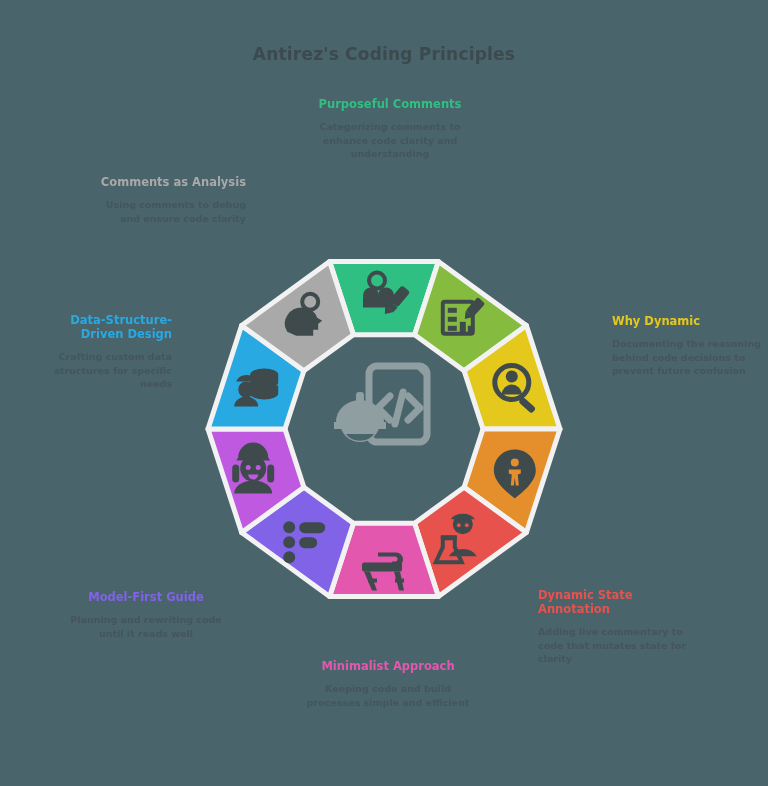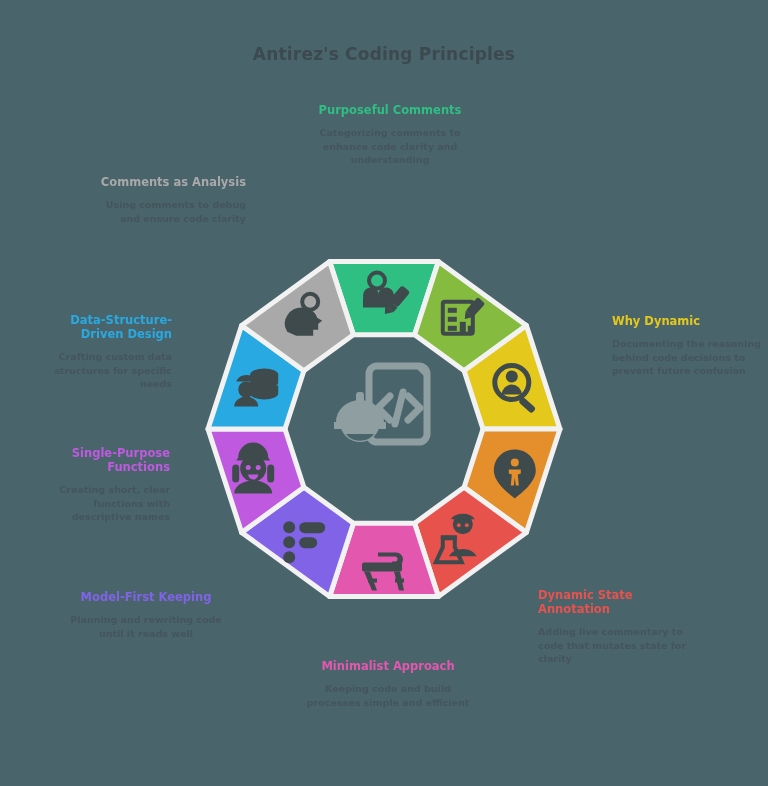--- a/index.html
+++ b/index.html
@@ -71,7 +71,7 @@
   .ta-l { text-align: left; }
   .ta-r { text-align: right; }
 
-  .lbl-purposeful   { left: 306px; top: 103px;  width: 168px; }
+  .lbl-purposeful   { left: 306px; top: 97px;  width: 168px; }
   .lbl-design       { left: 528px; top: 176px; width: 166px; }
   .lbl-why          { left: 612px; top: 314px; width: 156px; }
   .lbl-guide        { left: 612px; top: 447px; width: 156px; }

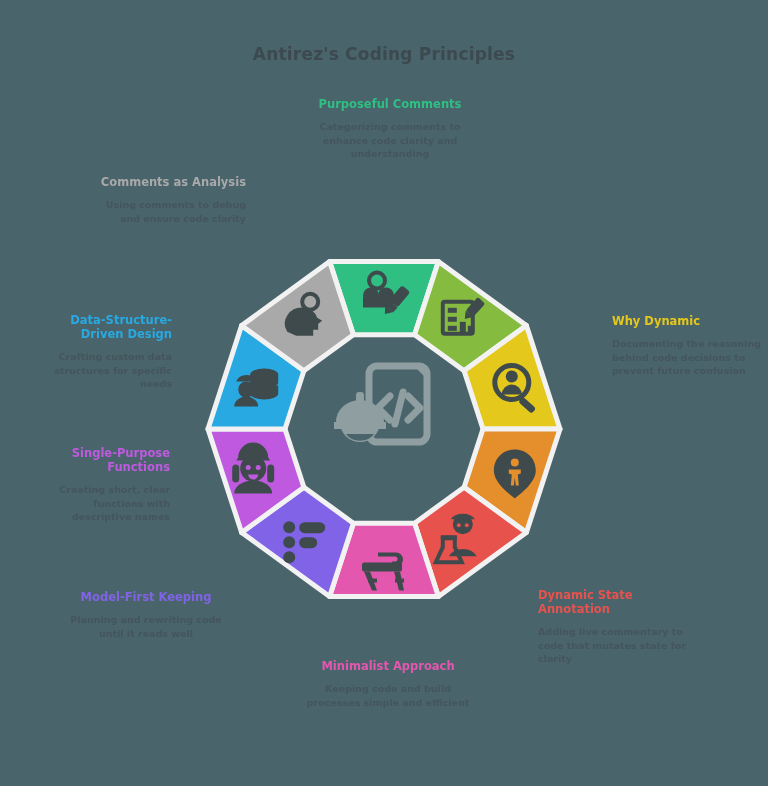--- a/index.html
+++ b/index.html
@@ -244,10 +244,6 @@
     <div class="bd">Planning and rewriting code until it reads well</div>
   </div>
 
-  <div class="label lbl-single ta-r">
-    <div class="hd" style="color:#bf5ae0">Single-Purpose Functions</div>
-    <div class="bd">Creating short, clear functions with descriptive names</div>
-  </div>
 
   <div class="label lbl-data ta-r">
     <div class="hd" style="color:#29a9e1">Data-Structure-Driven Design</div>

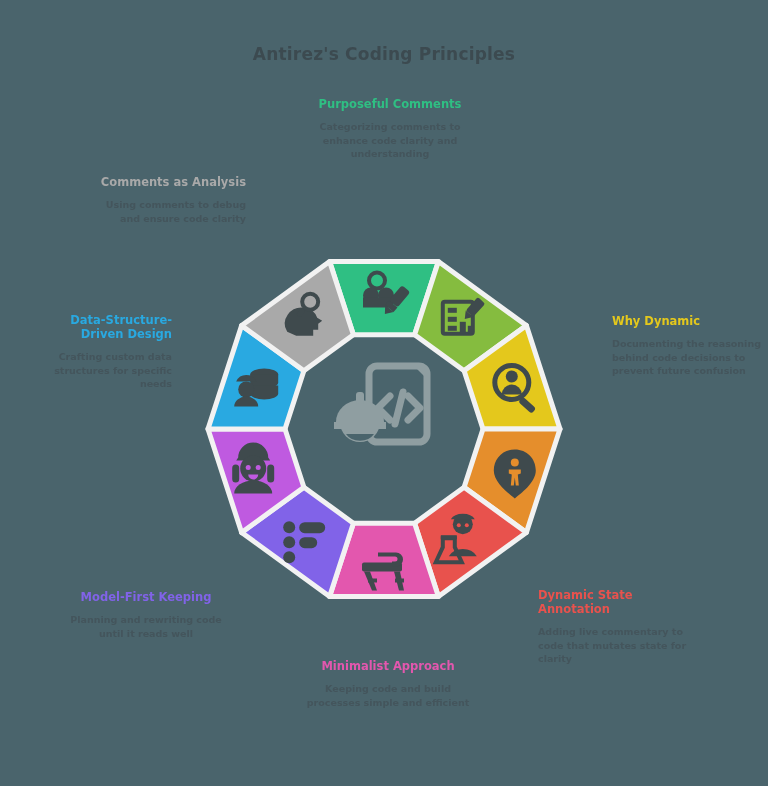--- a/index.html
+++ b/index.html
@@ -240,7 +240,7 @@
   </div>
 
   <div class="label lbl-model ta-c">
-    <div class="hd" style="color:#8163e8">Model-First Keeping</div>
+    <div class="hd" style="color:#8163e8">Model-First Guide</div>
     <div class="bd">Planning and rewriting code until it reads well</div>
   </div>
 

